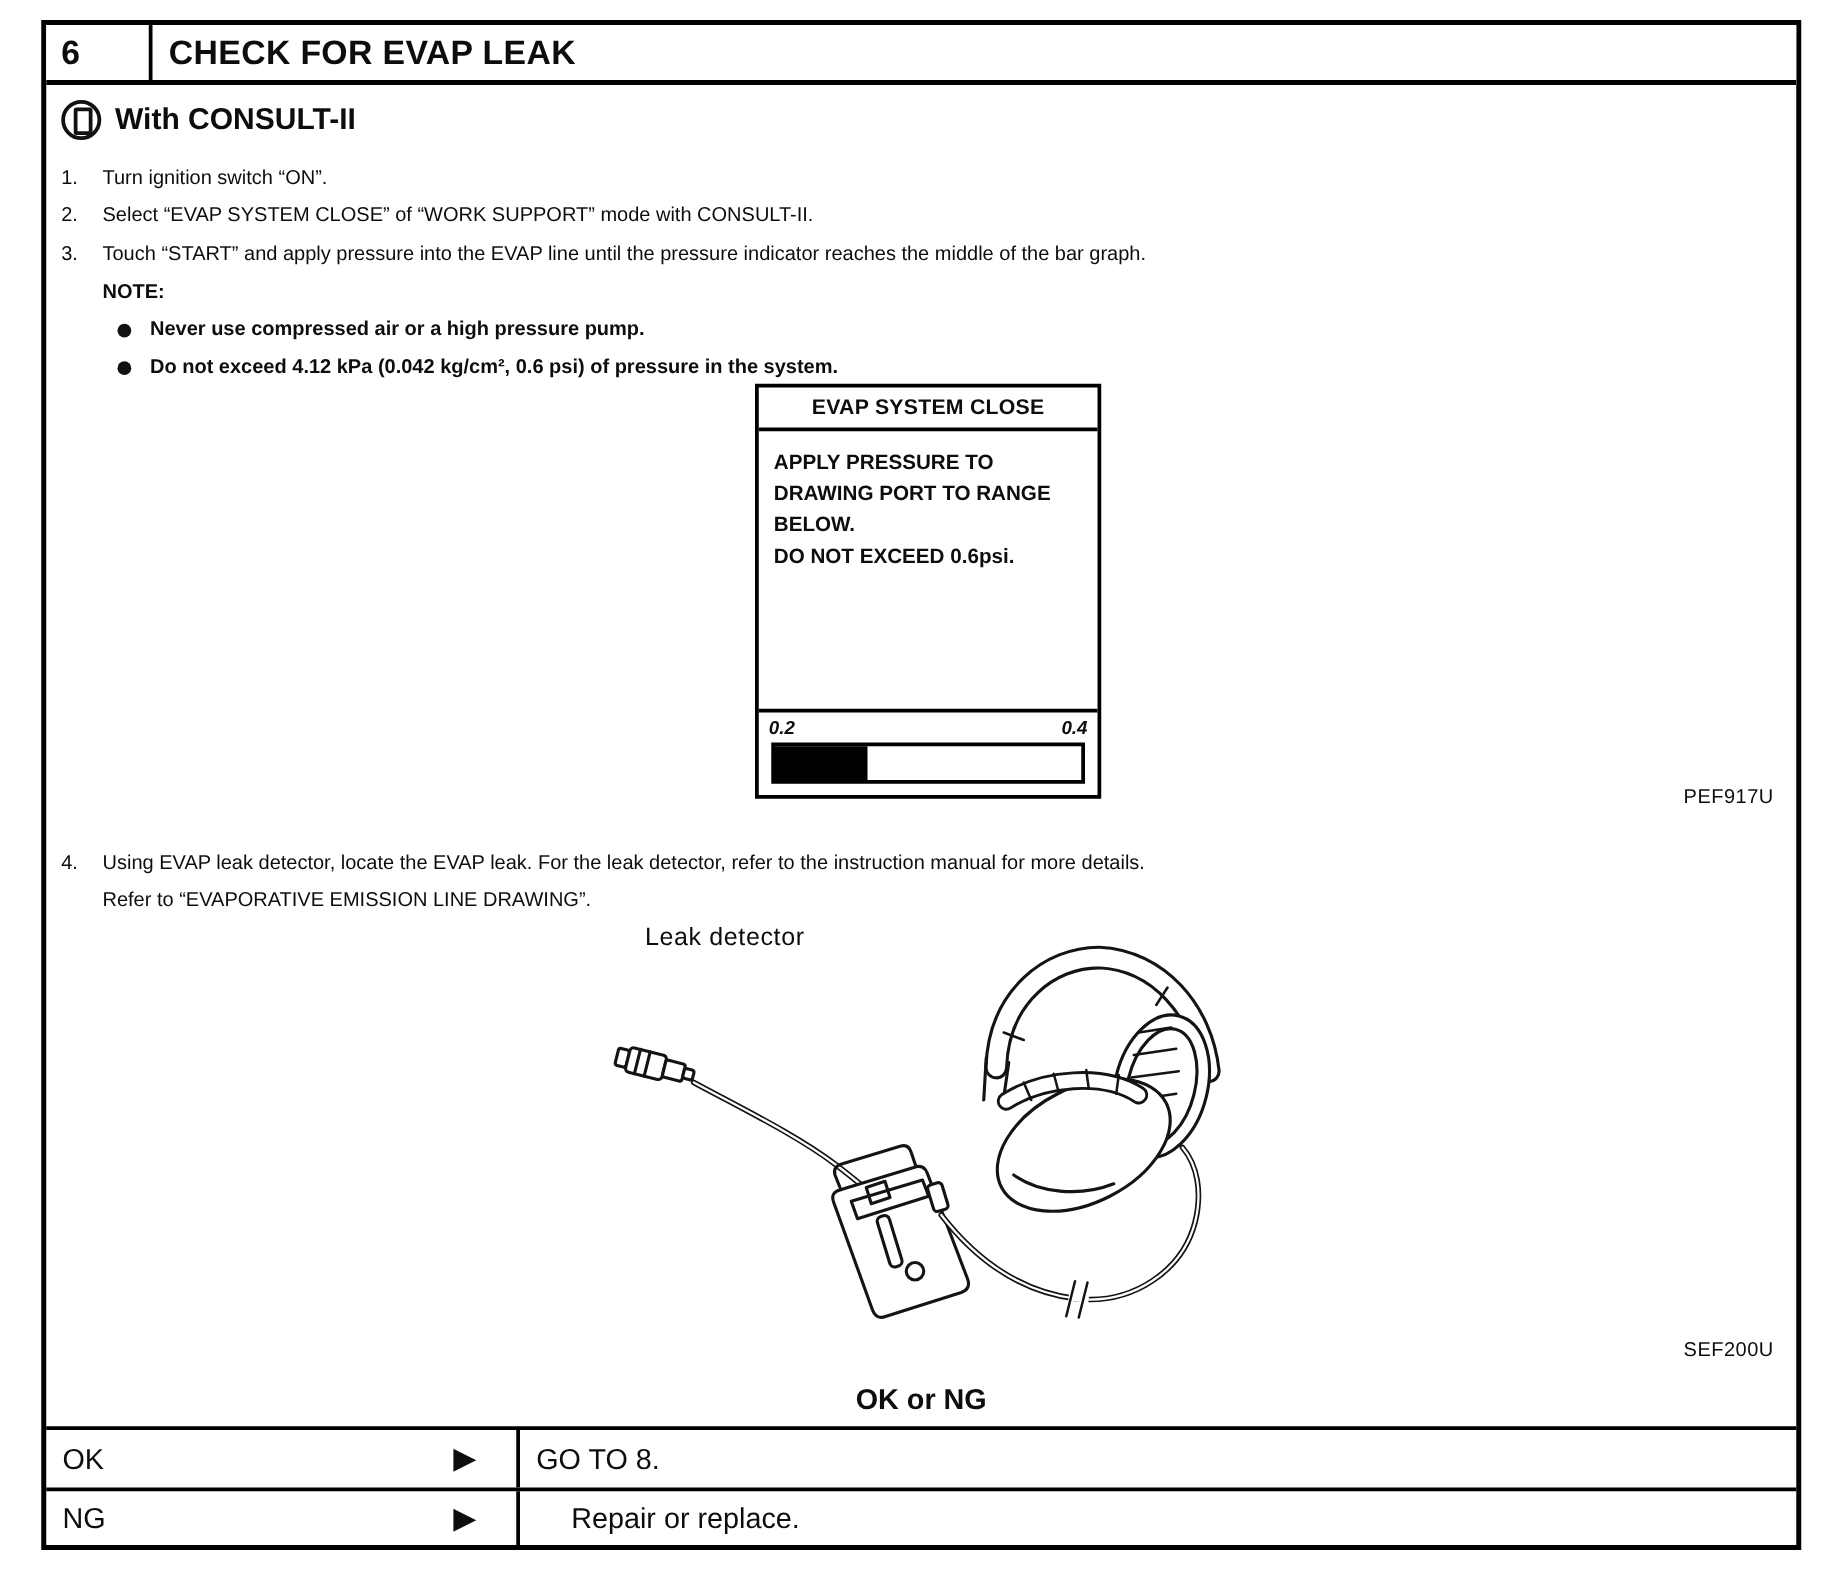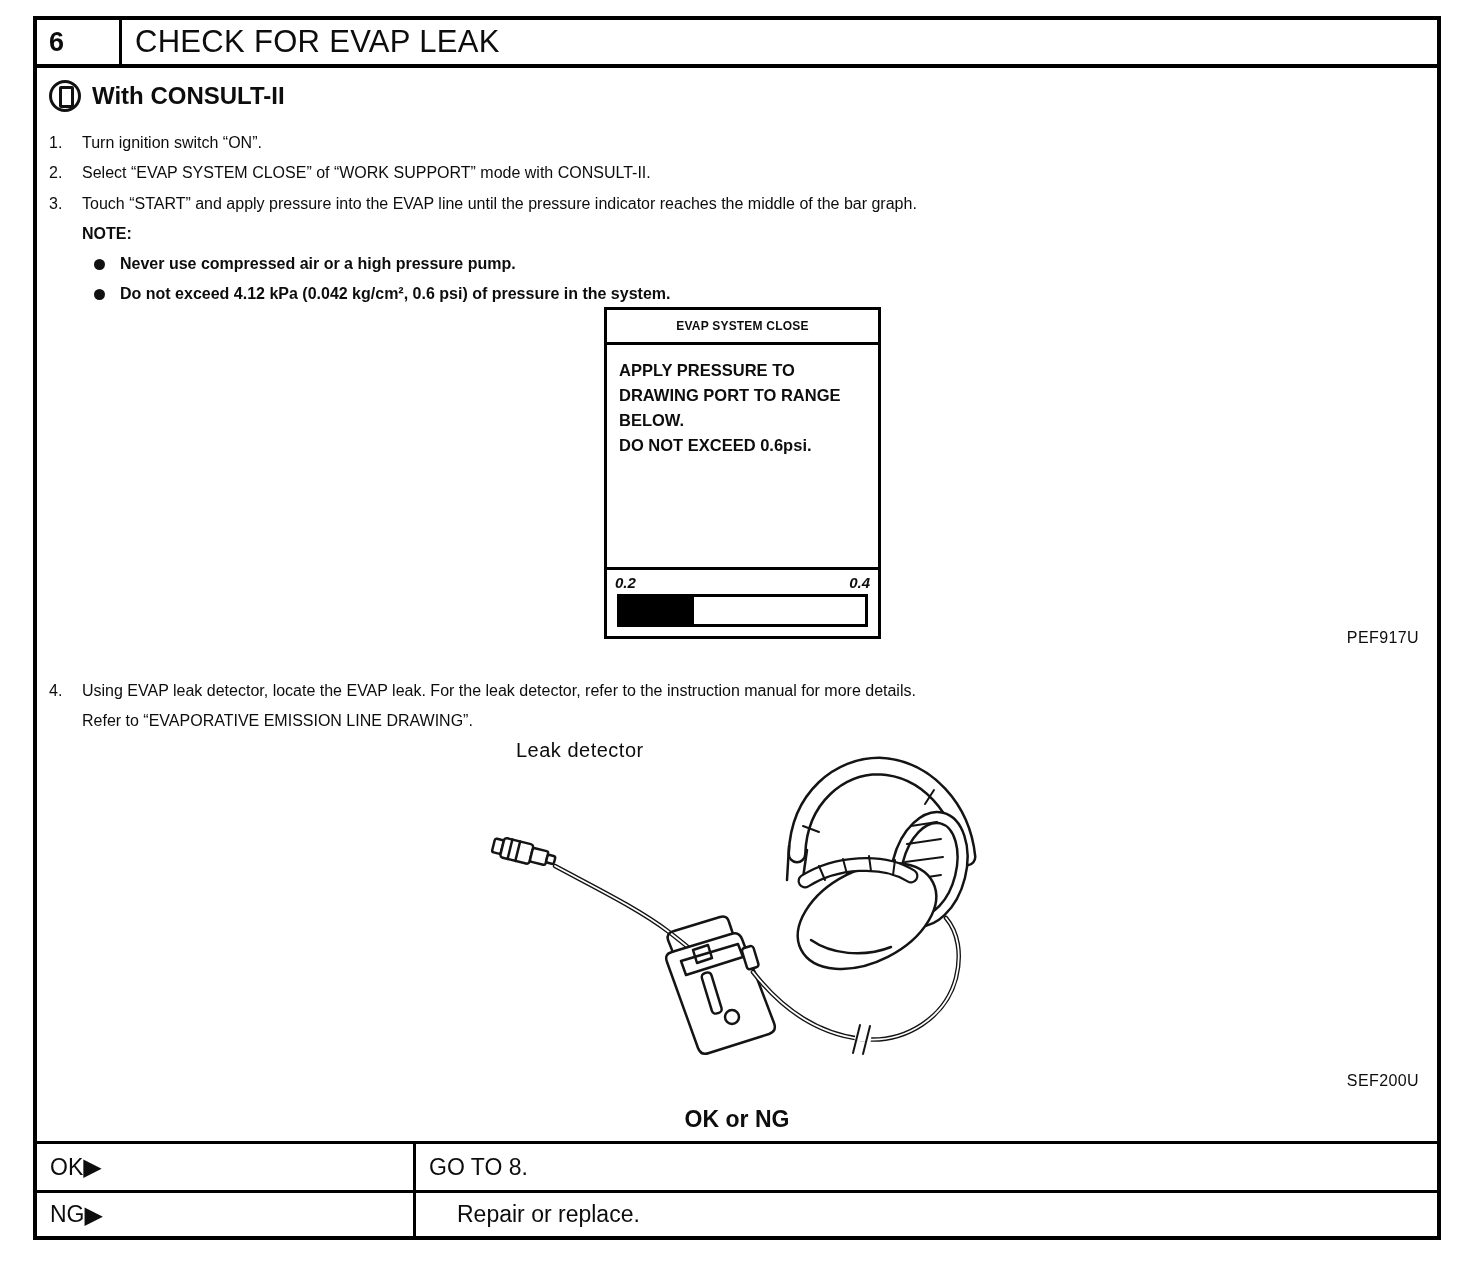--- a/index.html
+++ b/index.html
@@ -14,7 +14,7 @@
   .num-cell { width:85px; border-right:3px solid #000; display:flex; align-items:center;
               padding-left:12px; font-weight:bold; font-size:27px; box-sizing:border-box; }
   .title-cell { flex:1; display:flex; align-items:center; padding-left:13px;
-                font-weight:normal; font-size:31px; letter-spacing:.3px; }
+                font-weight:bold; font-size:27px; letter-spacing:.3px; }
 
   
   .consult-heading { position:absolute; left:12px; top:60px; display:flex; align-items:center;

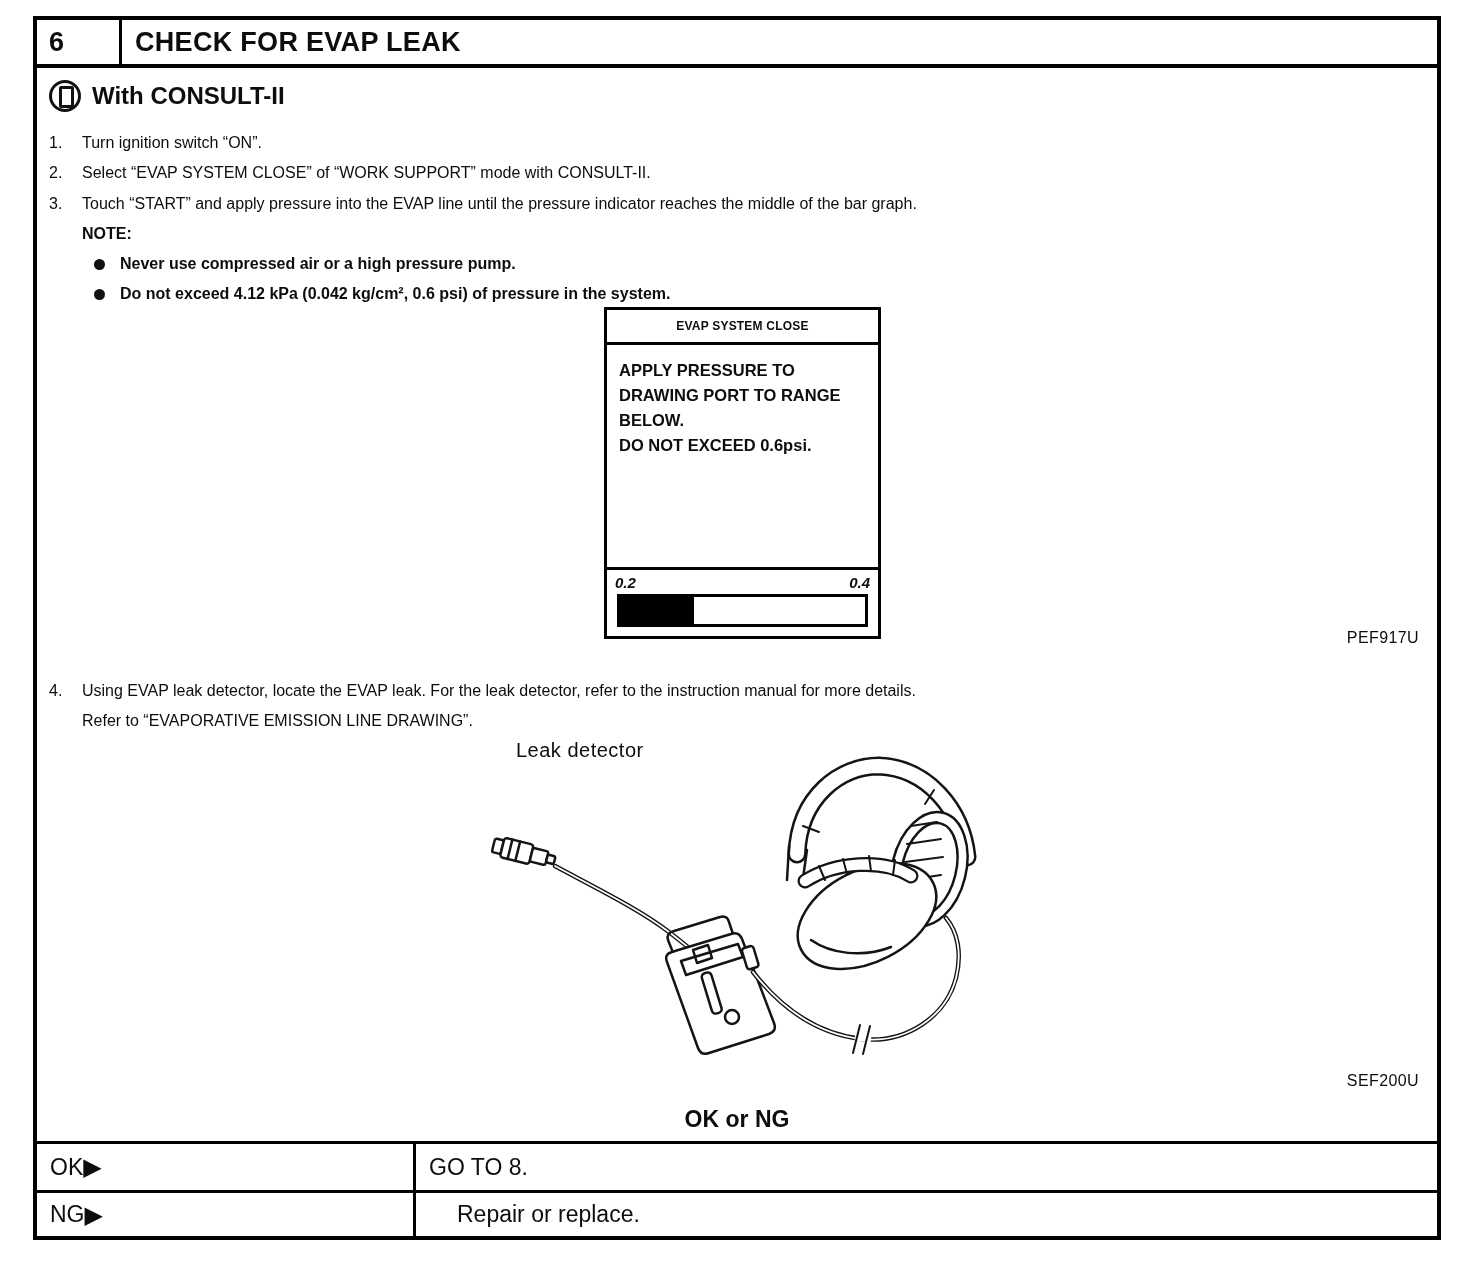--- a/index.html
+++ b/index.html
@@ -36,7 +36,7 @@
   .screen-box { position:absolute; left:567px; top:287px; width:277px; height:332px;
                 border:3px solid #000; box-sizing:border-box; background:#fff; }
   .screen-title { height:32px; border-bottom:3px solid #000; display:flex; align-items:center;
-                  justify-content:center; font-weight:bold; font-size:12px; letter-spacing:.2px; }
+                  justify-content:center; font-weight:bold; font-size:17px; letter-spacing:.2px; }
   .screen-body { padding:13px 12px; font-weight:bold; font-size:16.5px; line-height:25px; }
   .screen-gauge { position:absolute; left:0; right:0; bottom:0; border-top:3px solid #000;font-style:italic; }
   .gauge-labels { display:flex; justify-content:space-between; padding:4px 8px 0;

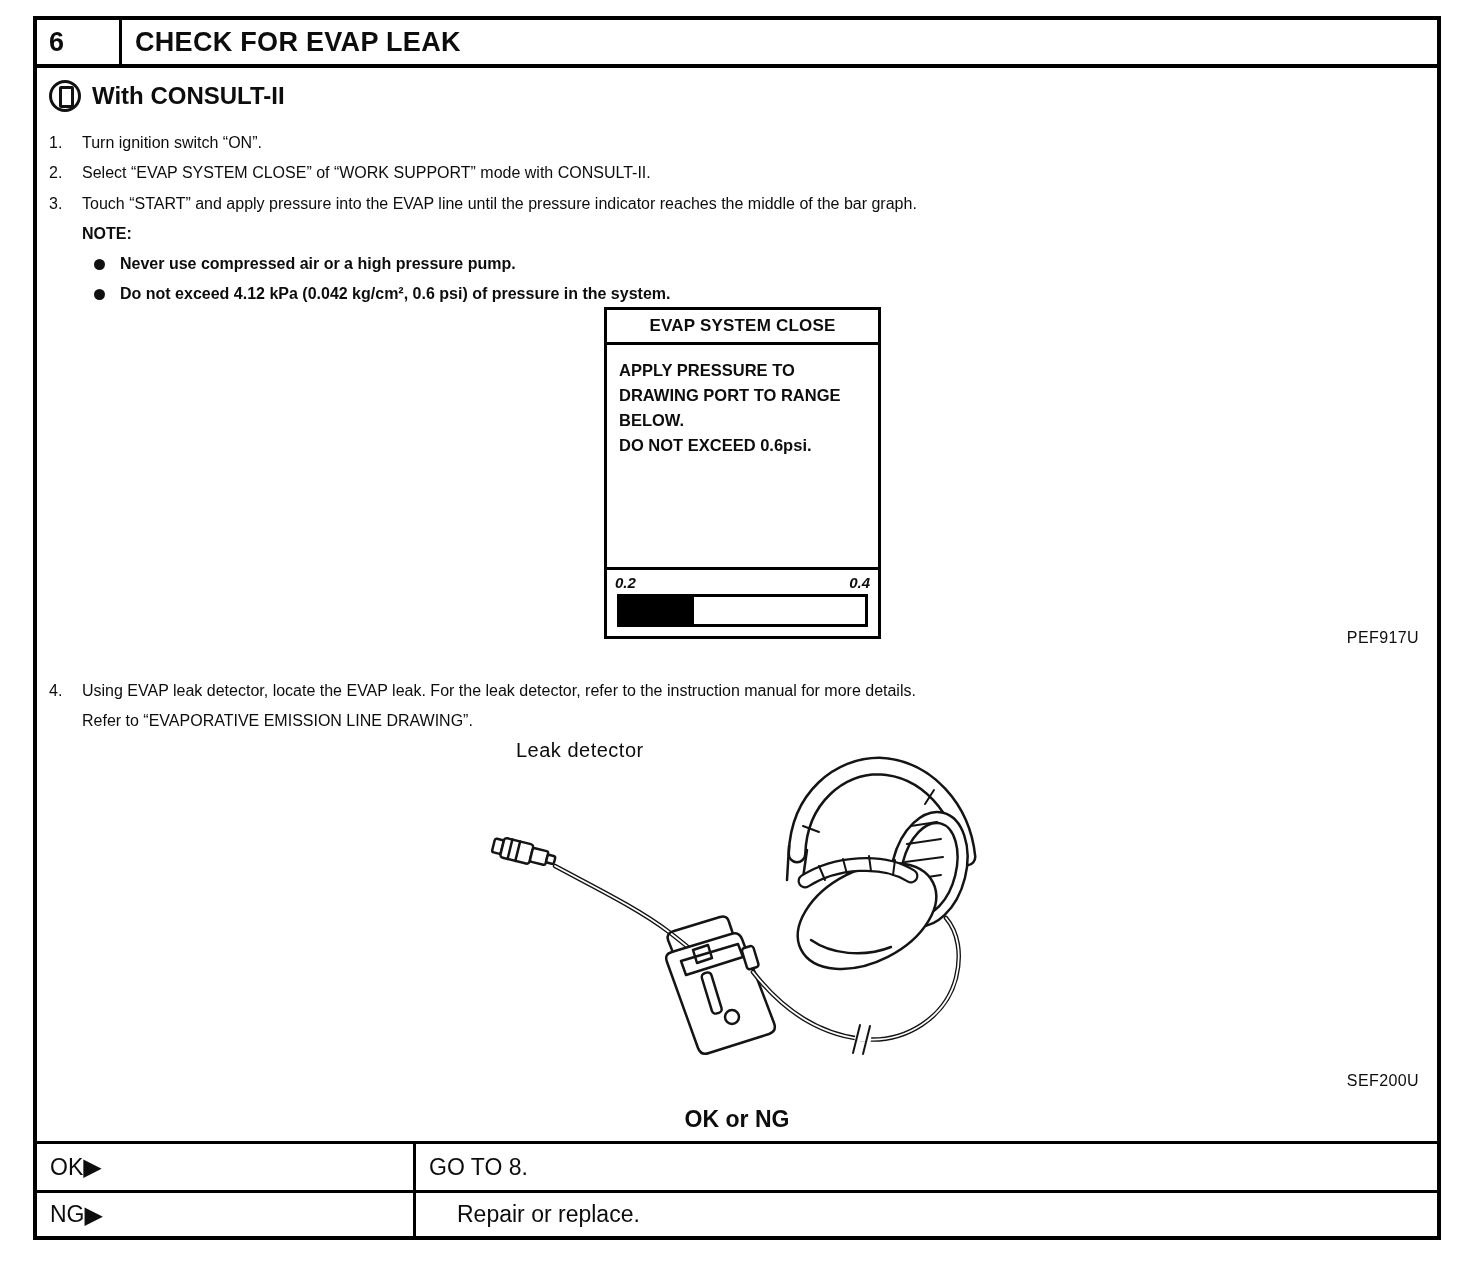--- a/index.html
+++ b/index.html
@@ -57,7 +57,7 @@
   .result-row { display:flex; height:46px; border-bottom:3px solid #000; }
   .result-row:last-child { border-bottom:none; height:43px;gap:28px; }
   .cond-cell { width:379px; border-right:3px solid #000; display:flex; align-items:center;
-               padding:0 32px 0 13px; font-size:23px;
+               justify-content:space-between; padding:0 32px 0 13px; font-size:23px;
                box-sizing:border-box; }
   .arrow { font-size:24px; line-height:1; }
   .action-cell { flex:1; display:flex; align-items:center; padding-left:13px; font-size:23px; }

